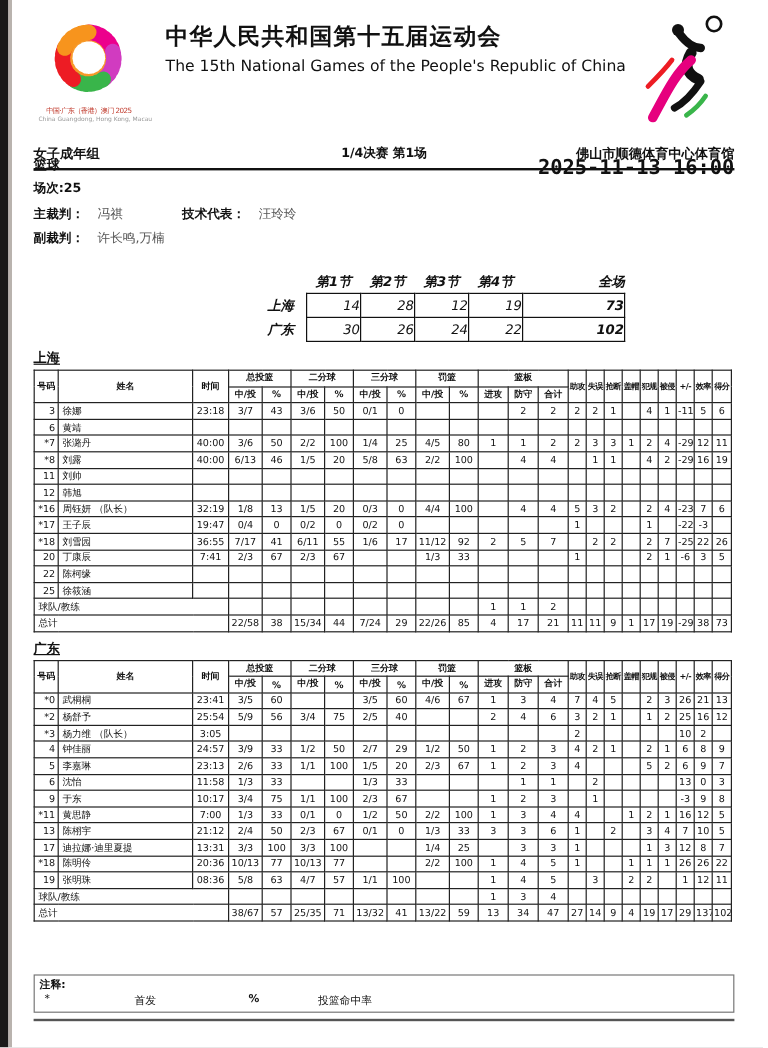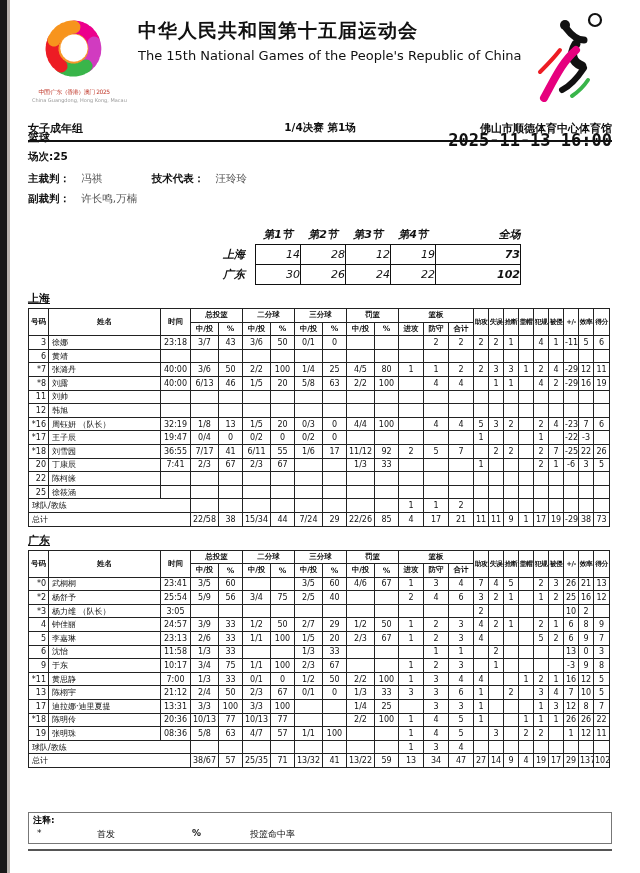--- a/index.html
+++ b/index.html
@@ -65,7 +65,7 @@
   .notes .n2{display:flex;padding:1px 0 2px 8px;}
   .notes .n2 span{display:inline-block;}
   .ns-star{width:60px;}
-  .ns-sdesc{width:95px;}
+  .ns-sdesc{width:95px;margin-left:15px;}
   .ns-pct{width:58px;font-weight:bold;}
   .footer-line{position:absolute;left:28px;top:849px;width:584px;border-top:2.5px solid #555;}
   .footer{position:absolute;left:28px;top:855px;width:584px;font-size:8.5px;color:#444;

